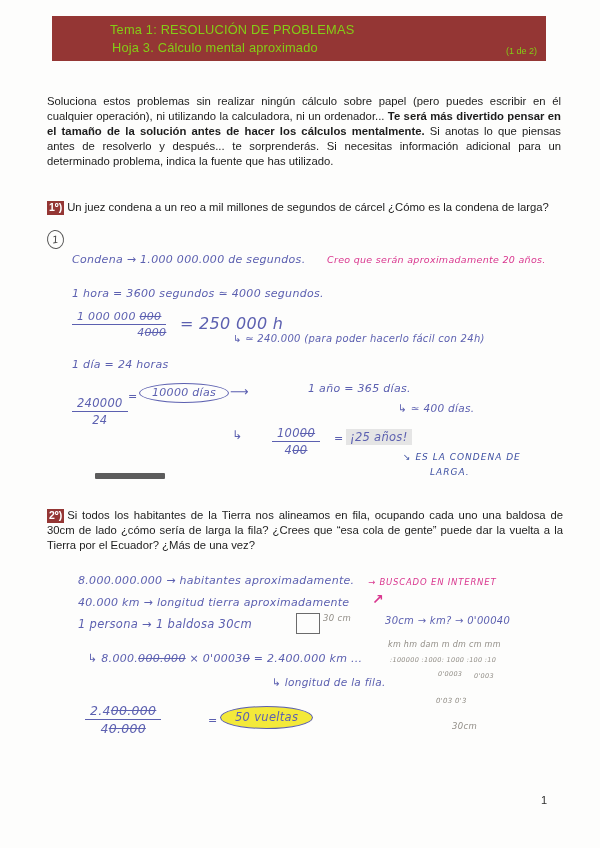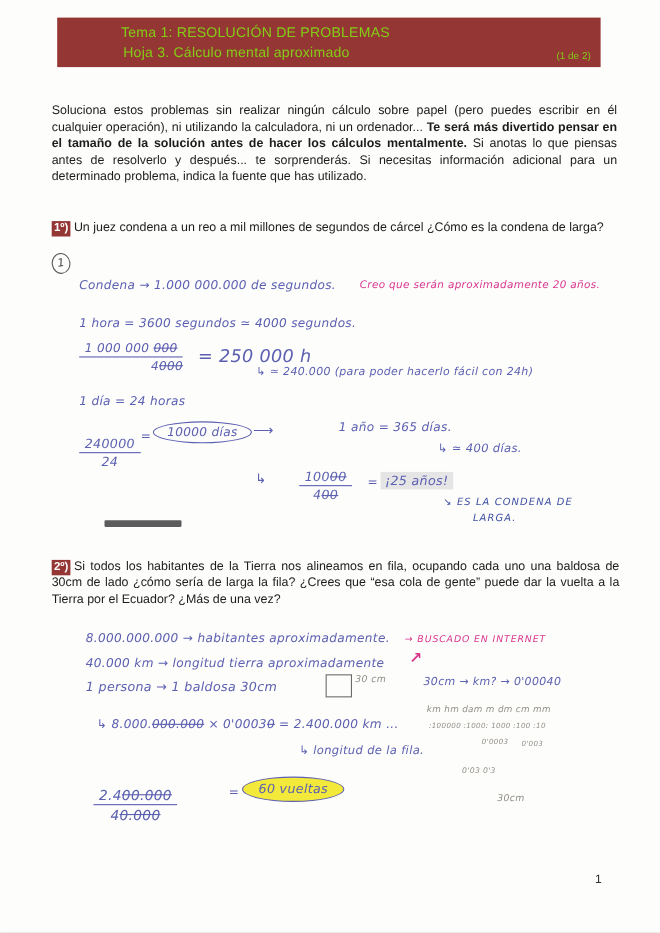--- a/index.html
+++ b/index.html
@@ -115,7 +115,7 @@
   <span class="hw pencil" style="left:438px;top:670px;font-size:6.5px;">0'0003</span>
   <span class="hw pencil" style="left:474px;top:672px;font-size:6.5px;">0'003</span>
   <span class="hw pencil" style="left:452px;top:684px;font-size:8.5px;margin-top:37px;">30cm</span>
-  <span class="hw pencil" style="left:420px;top:697px;font-size:7px;">0'03  0'3</span>
+  <span class="hw pencil" style="left:436px;top:697px;font-size:7px;">0'03  0'3</span>
 
   <span class="hw frac" style="left:85px;top:703px;font-size:12.5px;margin-top:12px;">
     <span class="num"><span>2.4</span><span class="struck">00.000</span></span>

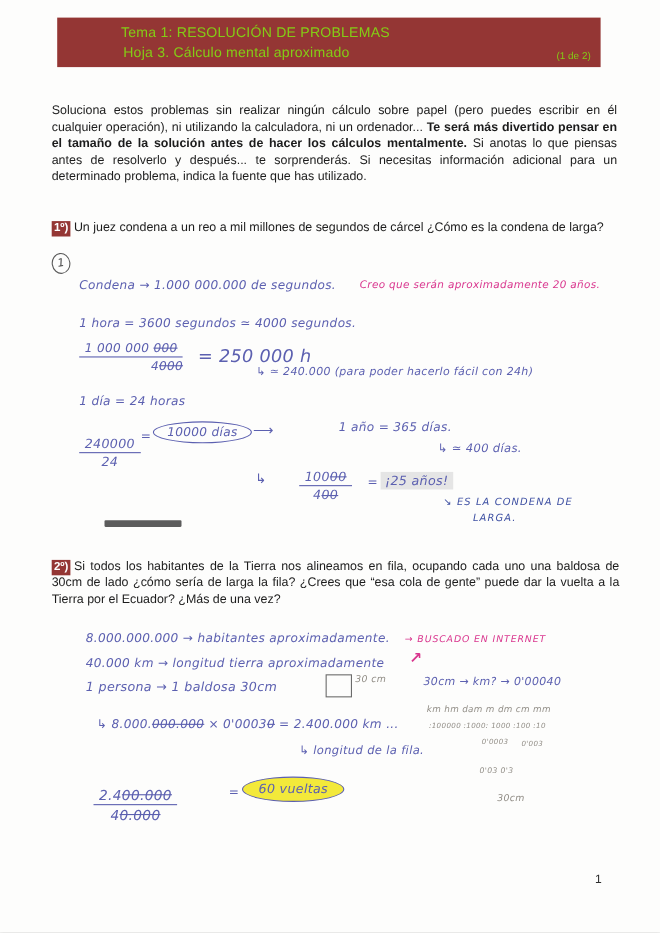--- a/index.html
+++ b/index.html
@@ -117,7 +117,7 @@
   <span class="hw pencil" style="left:452px;top:684px;font-size:8.5px;margin-top:37px;">30cm</span>
   <span class="hw pencil" style="left:436px;top:697px;font-size:7px;">0'03  0'3</span>
 
-  <span class="hw frac" style="left:85px;top:703px;font-size:12.5px;margin-top:12px;">
+  <span class="hw frac" style="left:85px;top:703px;font-size:12.5px;">
     <span class="num"><span>2.4</span><span class="struck">00.000</span></span>
     <span class="den"><span>4</span><span class="struck">0.000</span></span>
   </span>

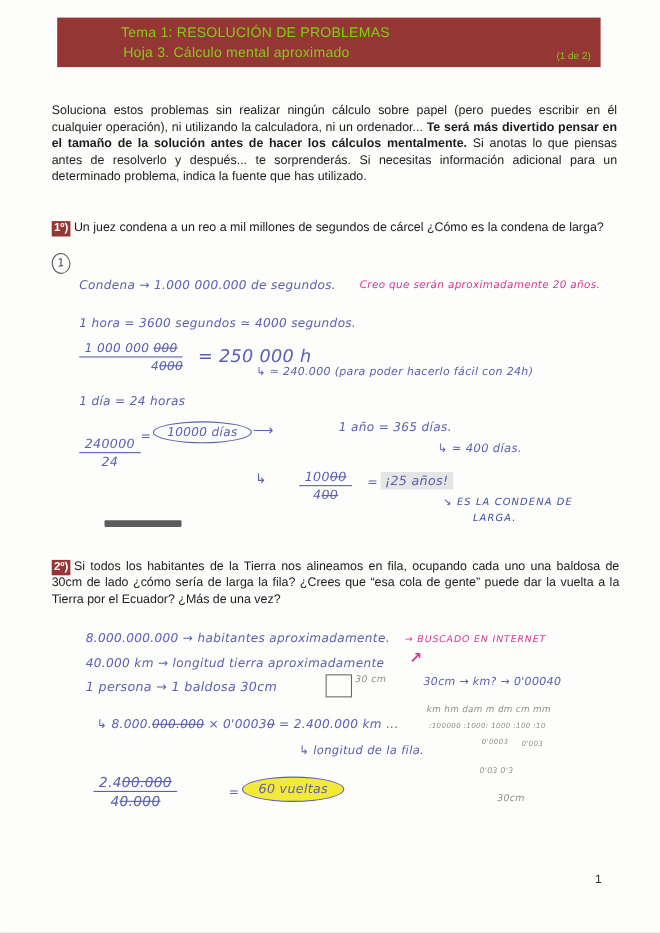--- a/index.html
+++ b/index.html
@@ -122,7 +122,7 @@
     <span class="den"><span>4</span><span class="struck">0.000</span></span>
   </span>
   <span class="hw" style="left:208px;top:714px;font-size:11px;">=</span>
-  <span class="hw circled-hl" style="left:220px;top:706px;font-size:11.5px;">60 vueltas</span>
+  <span class="hw circled-hl" style="left:220px;top:706px;font-size:11.5px;">50 vueltas</span>
 
   <div class="pgnum" style="left:541px;top:794px;">1</div>
 

